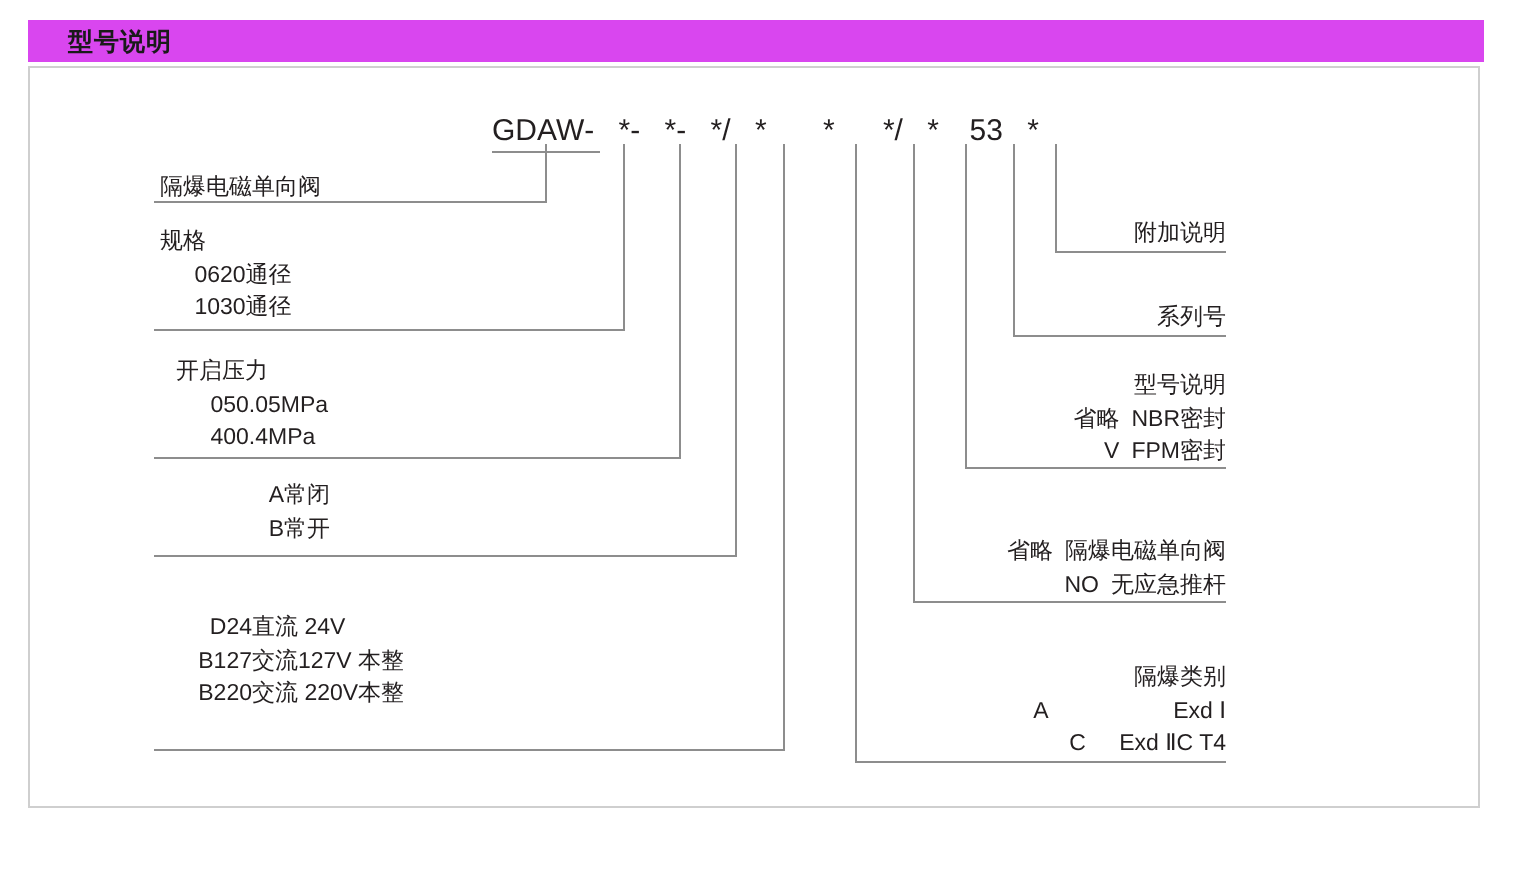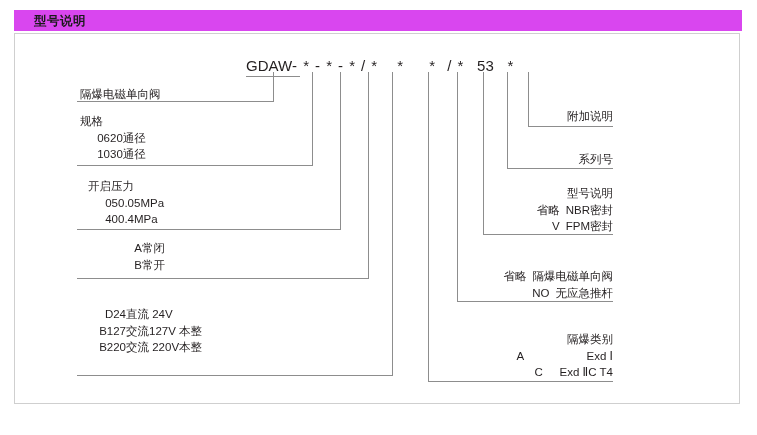--- a/index.html
+++ b/index.html
@@ -76,7 +76,7 @@
   }
   #model-code .seg {
     display: inline-block;
-    text-align: center;
+    text-align: right;
   }
   #model-code .sep { display: inline-block; }
 

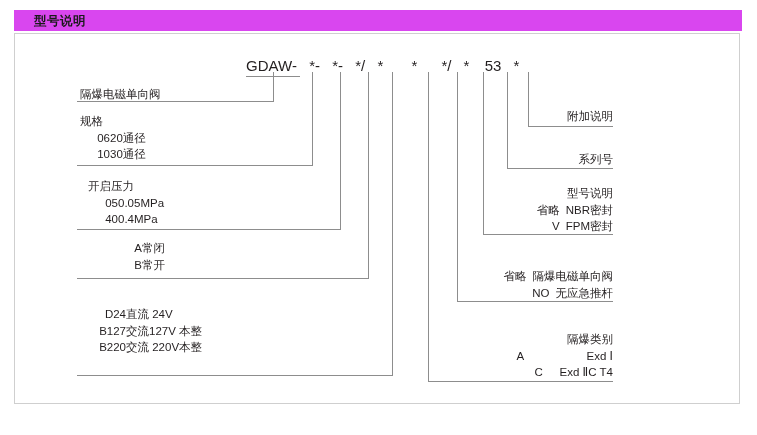--- a/index.html
+++ b/index.html
@@ -177,7 +177,7 @@
   <span class="row"><span class="code" style="min-width:46px">B220</span><span>交流 220V本整</span></span>
 </div>
 
-<div class="label-block right" style="left:413px; top:109px; width:200px;font-family:Liberation Mono, monospace;">
+<div class="label-block right" style="left:413px; top:109px; width:200px;">
   <span class="hd">附加说明</span>
 </div>
 

